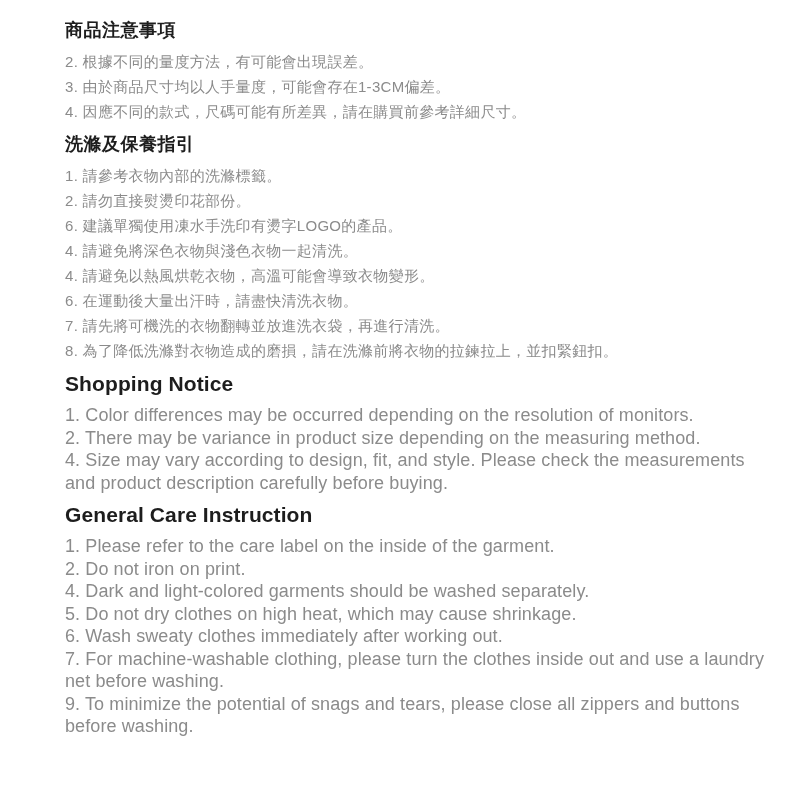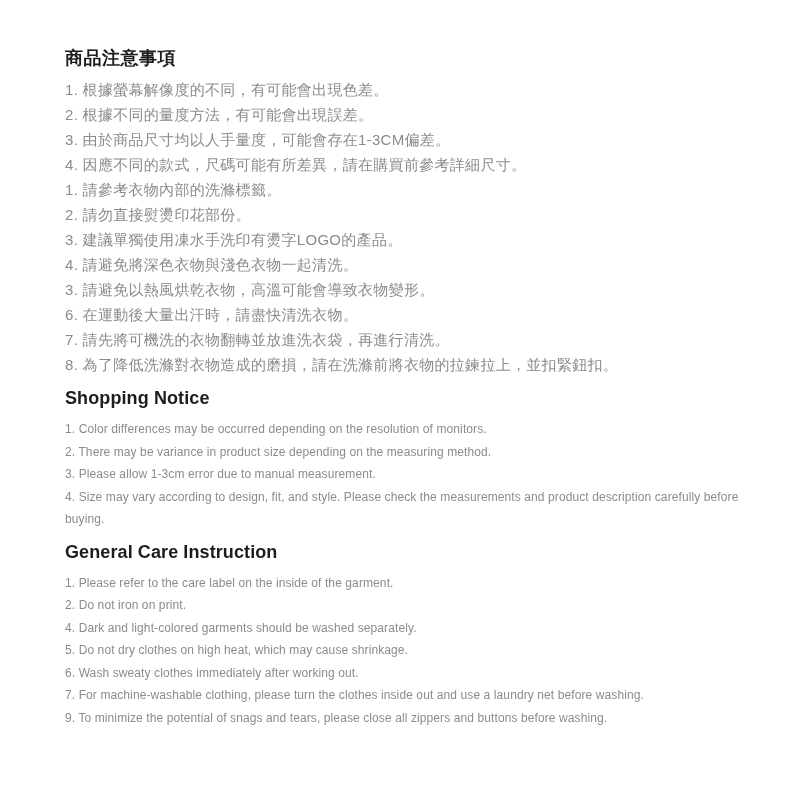--- a/index.html
+++ b/index.html
@@ -12,7 +12,7 @@
     width: 800px;
     height: 810px;
     box-sizing: border-box;
-    padding: 47px 34px 0 65px;
+    padding: 19px 34px 0 65px;
     background: #ffffff;
     font-family: "Liberation Sans", sans-serif;
     overflow: hidden;

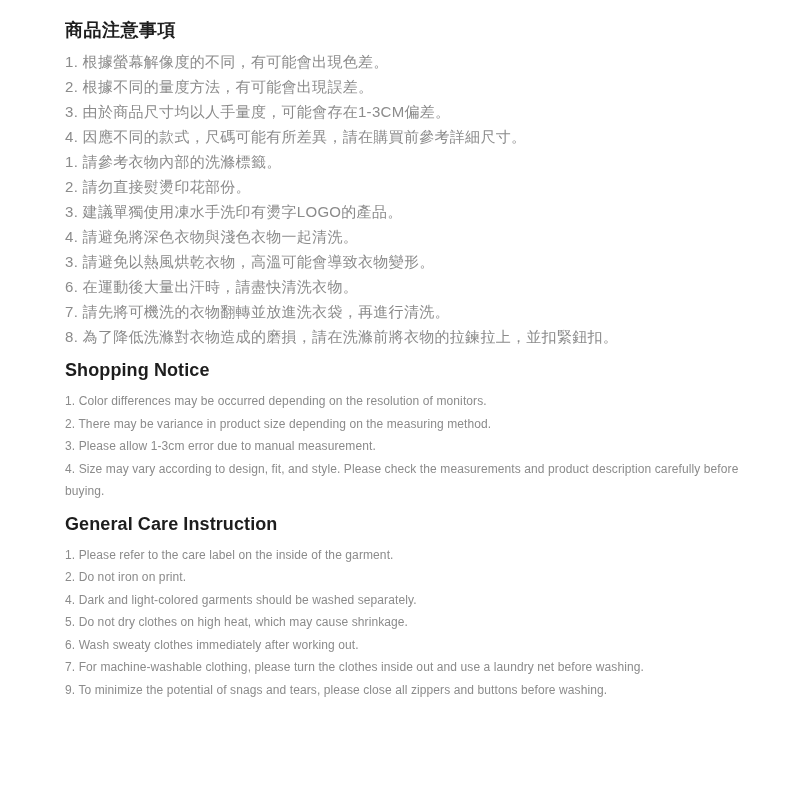--- a/index.html
+++ b/index.html
@@ -59,7 +59,6 @@
   <section class="section">
     <h2 class="sec-title zh">商品注意事項</h2>
     <div class="list zh">
-      <p>1. 根據螢幕解像度的不同，有可能會出現色差。</p>
       <p>2. 根據不同的量度方法，有可能會出現誤差。</p>
       <p>3. 由於商品尺寸均以人手量度，可能會存在1-3CM偏差。</p>
       <p>4. 因應不同的款式，尺碼可能有所差異，請在購買前參考詳細尺寸。</p>

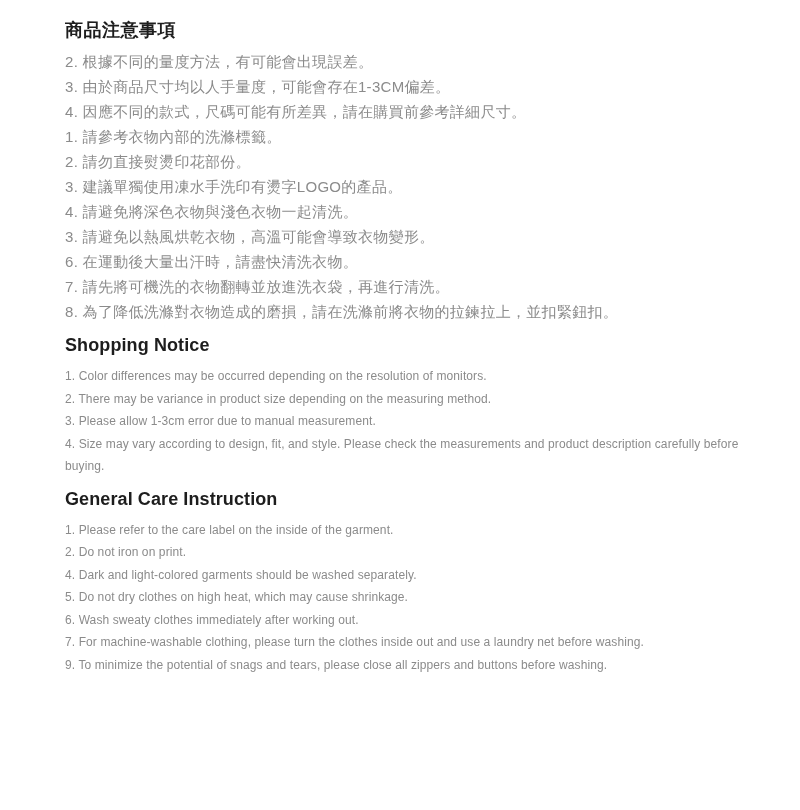--- a/index.html
+++ b/index.html
@@ -66,6 +66,7 @@
   </section>
 
   <section class="section">
+    <h2 class="sec-title zh">洗滌及保養指引</h2>
     <div class="list zh">
       <p>1. 請參考衣物內部的洗滌標籤。</p>
       <p>2. 請勿直接熨燙印花部份。</p>

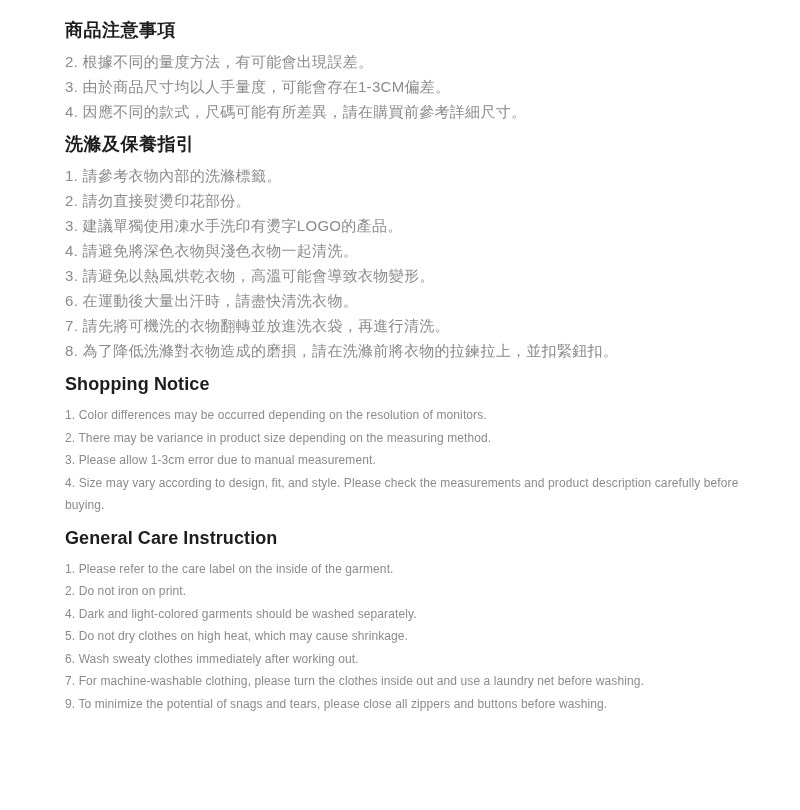--- a/index.html
+++ b/index.html
@@ -70,7 +70,7 @@
     <div class="list zh">
       <p>1. 請參考衣物內部的洗滌標籤。</p>
       <p>2. 請勿直接熨燙印花部份。</p>
-      <p>3. 建議單獨使用凍水手洗印有燙字LOGO的產品。</p>
+      <p>6. 建議單獨使用凍水手洗印有燙字LOGO的產品。</p>
       <p>4. 請避免將深色衣物與淺色衣物一起清洗。</p>
       <p>3. 請避免以熱風烘乾衣物，高溫可能會導致衣物變形。</p>
       <p>6. 在運動後大量出汗時，請盡快清洗衣物。</p>

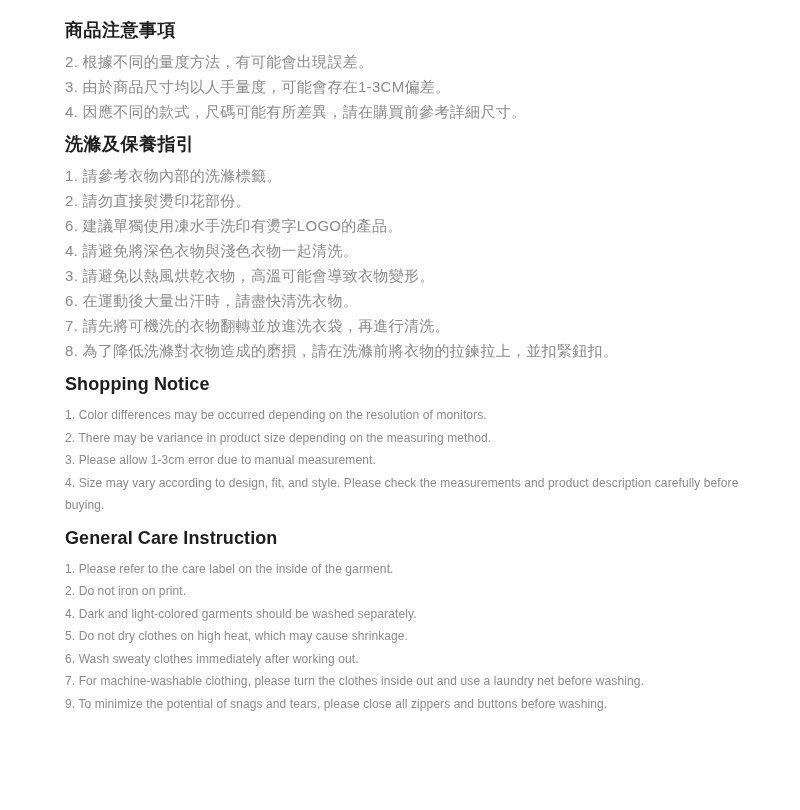--- a/index.html
+++ b/index.html
@@ -72,7 +72,7 @@
       <p>2. 請勿直接熨燙印花部份。</p>
       <p>6. 建議單獨使用凍水手洗印有燙字LOGO的產品。</p>
       <p>4. 請避免將深色衣物與淺色衣物一起清洗。</p>
-      <p>3. 請避免以熱風烘乾衣物，高溫可能會導致衣物變形。</p>
+      <p>4. 請避免以熱風烘乾衣物，高溫可能會導致衣物變形。</p>
       <p>6. 在運動後大量出汗時，請盡快清洗衣物。</p>
       <p>7. 請先將可機洗的衣物翻轉並放進洗衣袋，再進行清洗。</p>
       <p>8. 為了降低洗滌對衣物造成的磨損，請在洗滌前將衣物的拉鍊拉上，並扣緊鈕扣。</p>

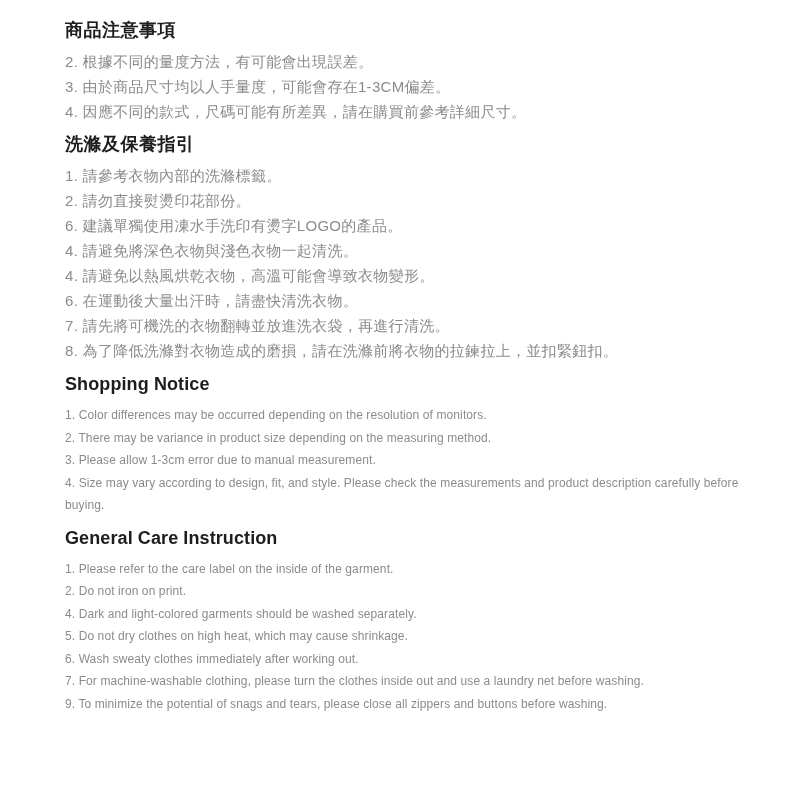--- a/index.html
+++ b/index.html
@@ -30,7 +30,7 @@
     letter-spacing: 0.5px;
   }
   .sec-title.en {
-    font-size: 18px;
+    font-size: 21px;
     line-height: 24px;
     letter-spacing: 0.1px;
   }

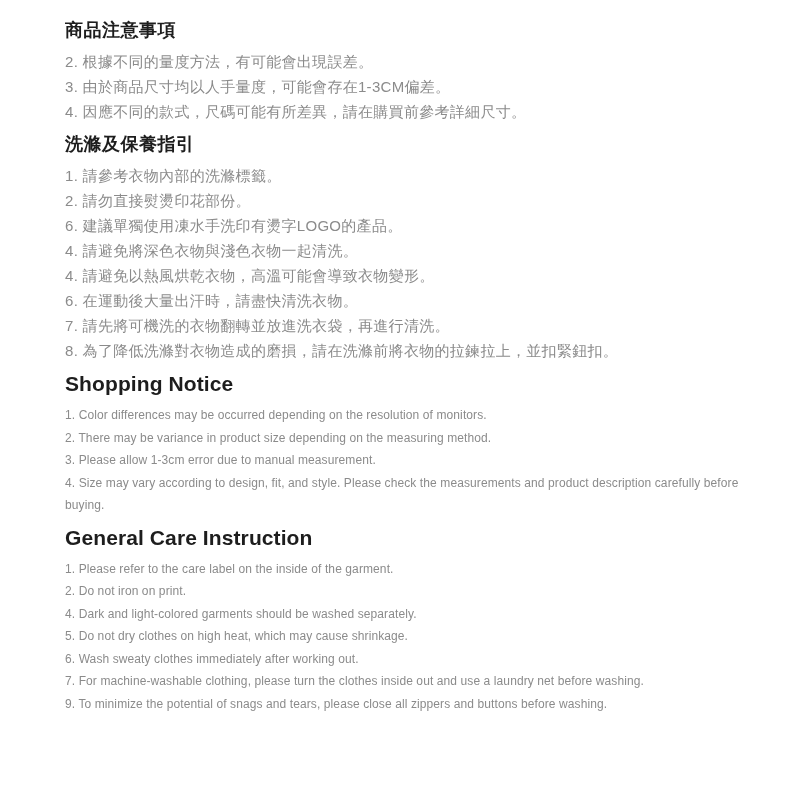--- a/index.html
+++ b/index.html
@@ -46,7 +46,7 @@
     letter-spacing: 0.3px;
   }
   .list.en p {
-    font-size: 12px;
+    font-size: 18px;
     line-height: 22.5px;
     letter-spacing: 0.1px;
   }

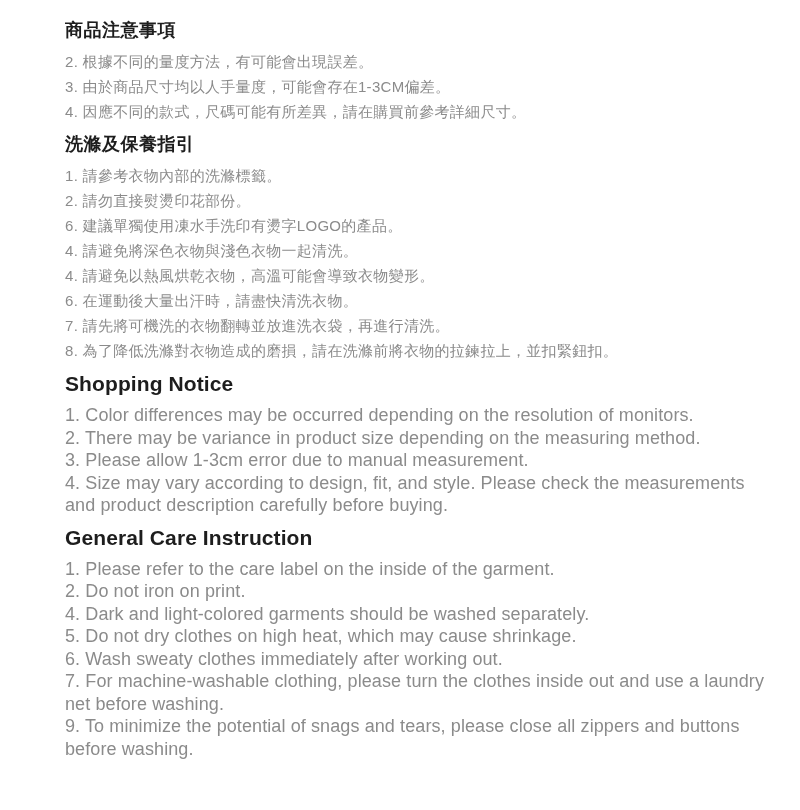--- a/index.html
+++ b/index.html
@@ -84,7 +84,6 @@
     <div class="list en">
       <p>1. Color differences may be occurred depending on the resolution of monitors.</p>
       <p>2. There may be variance in product size depending on the measuring method.</p>
-      <p>3. Please allow 1-3cm error due to manual measurement.</p>
       <p>4. Size may vary according to design, fit, and style. Please check the measurements and product description carefully before buying.</p>
     </div>
   </section>

